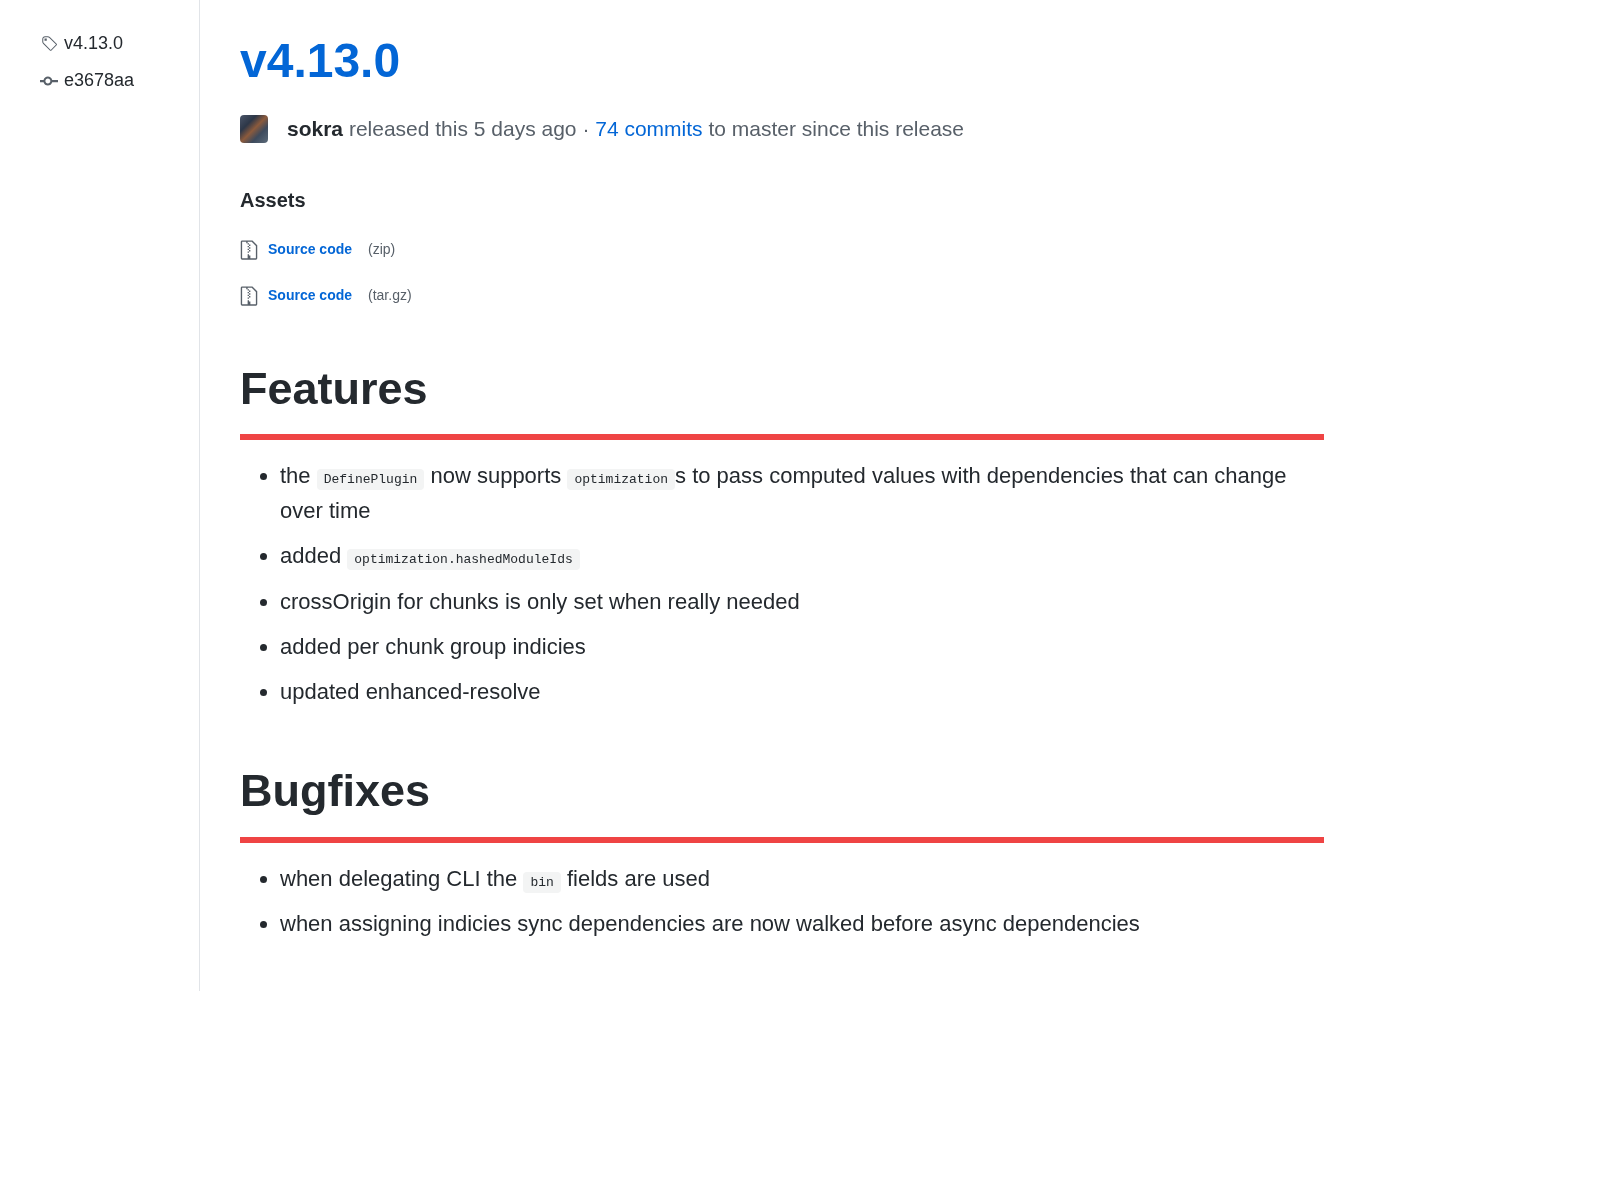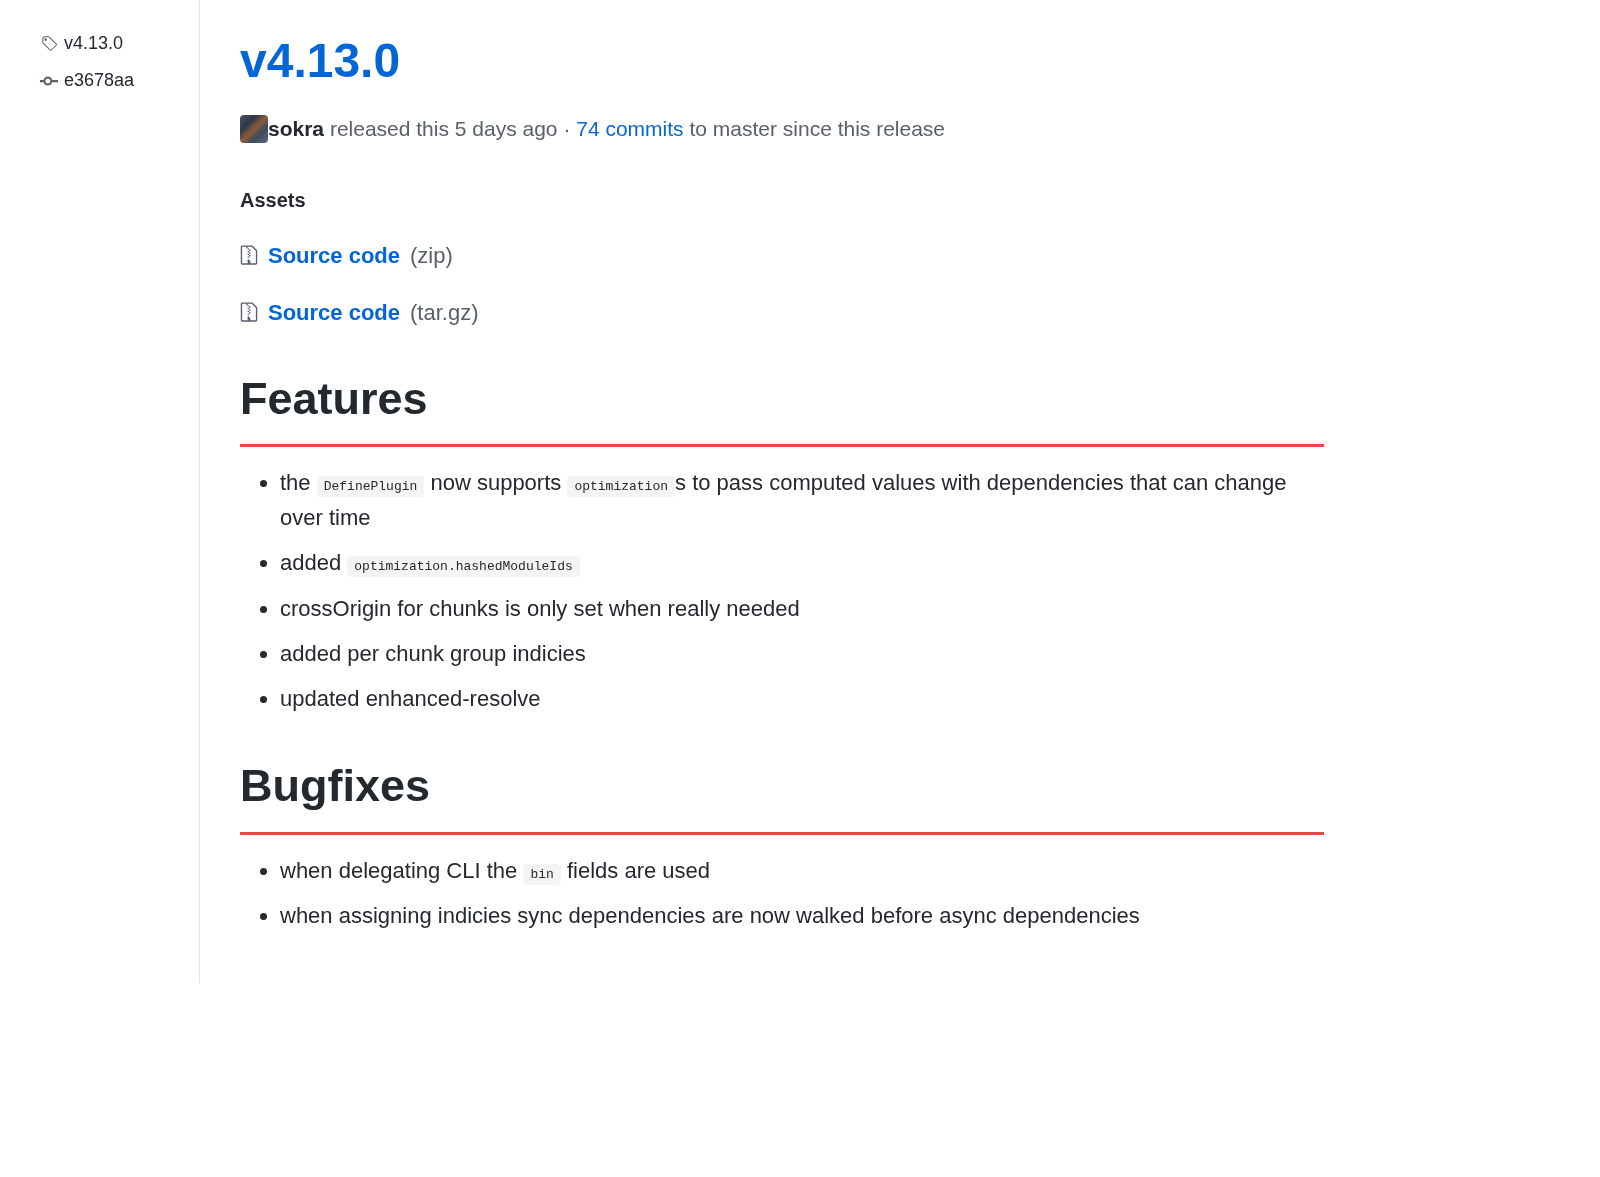--- a/index.html
+++ b/index.html
@@ -52,7 +52,7 @@
     .release-meta {
       display: flex;
       align-items: center;
-      gap: 0;
+      gap: 19px;
       font-size: 21px;
       color: #586069;
       margin-bottom: 40px;

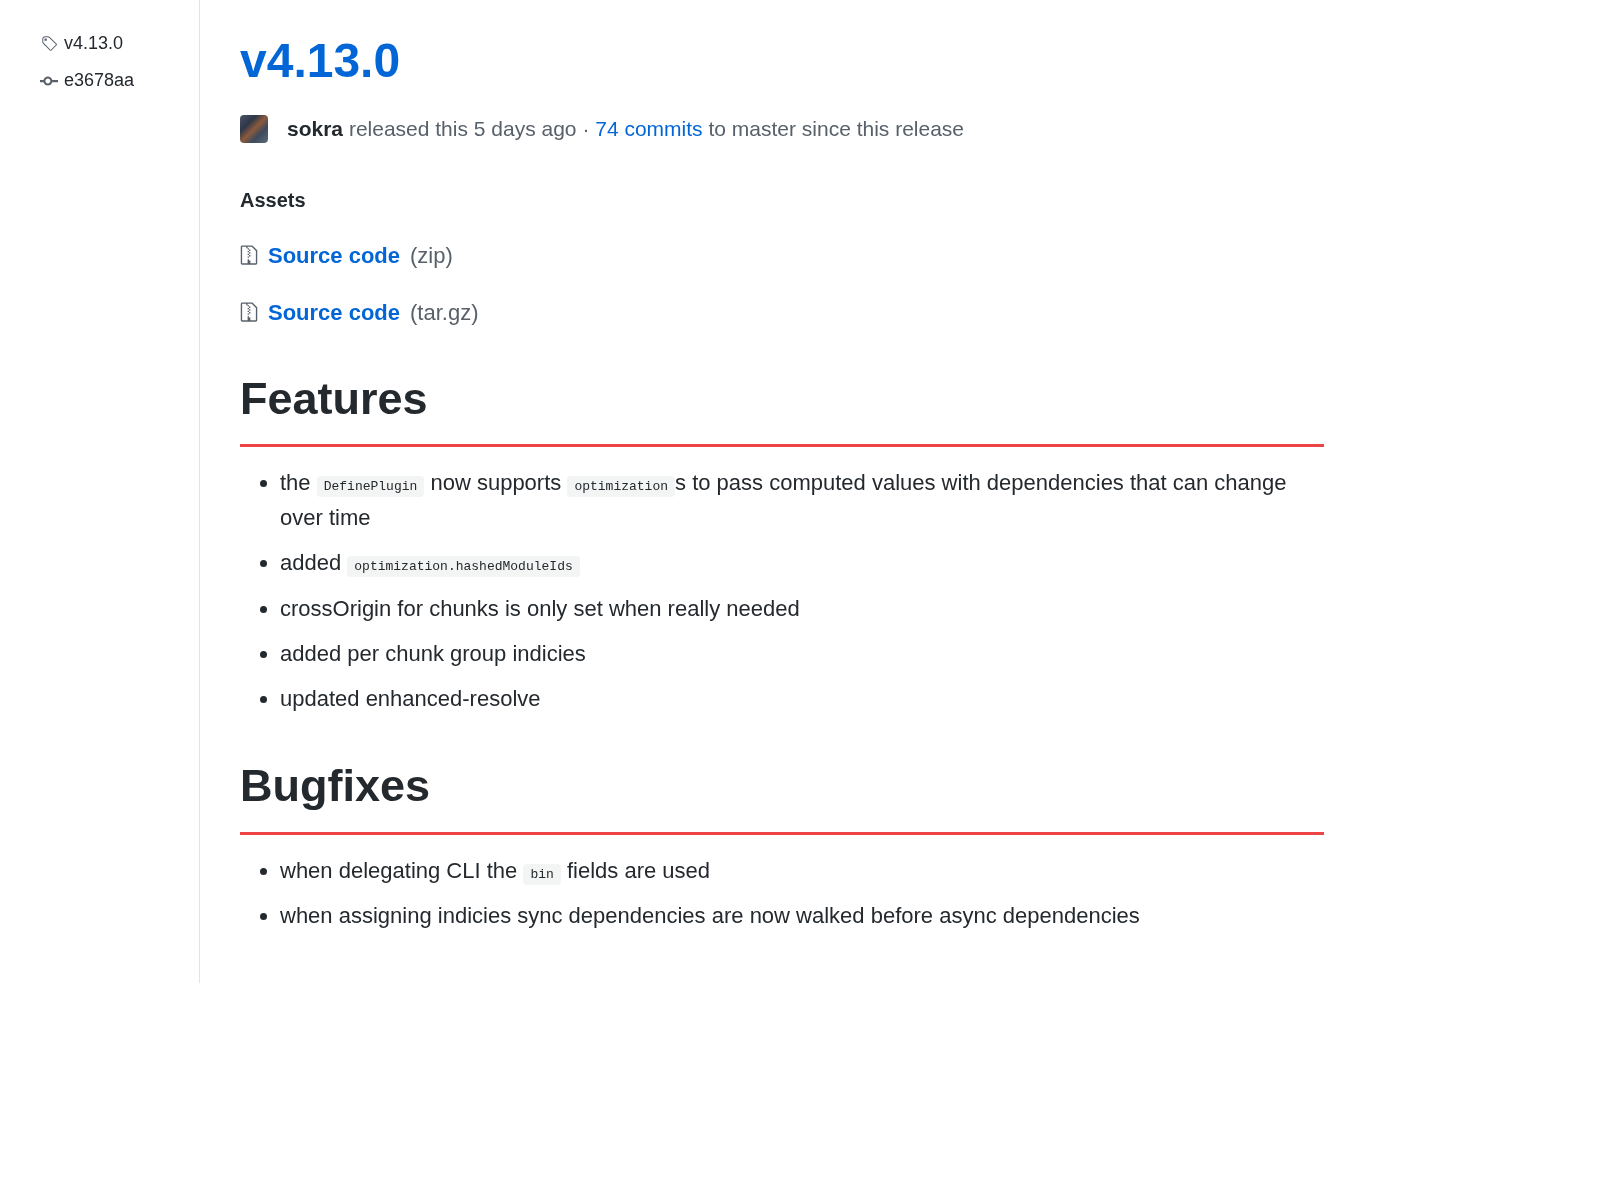--- a/index.html
+++ b/index.html
@@ -82,7 +82,7 @@
       align-items: center;
       gap: 10px;
       margin-bottom: 24px;
-      font-size: 22px;
+      font-size: 14px;
     }
     .asset-item svg {
       width: 18px;

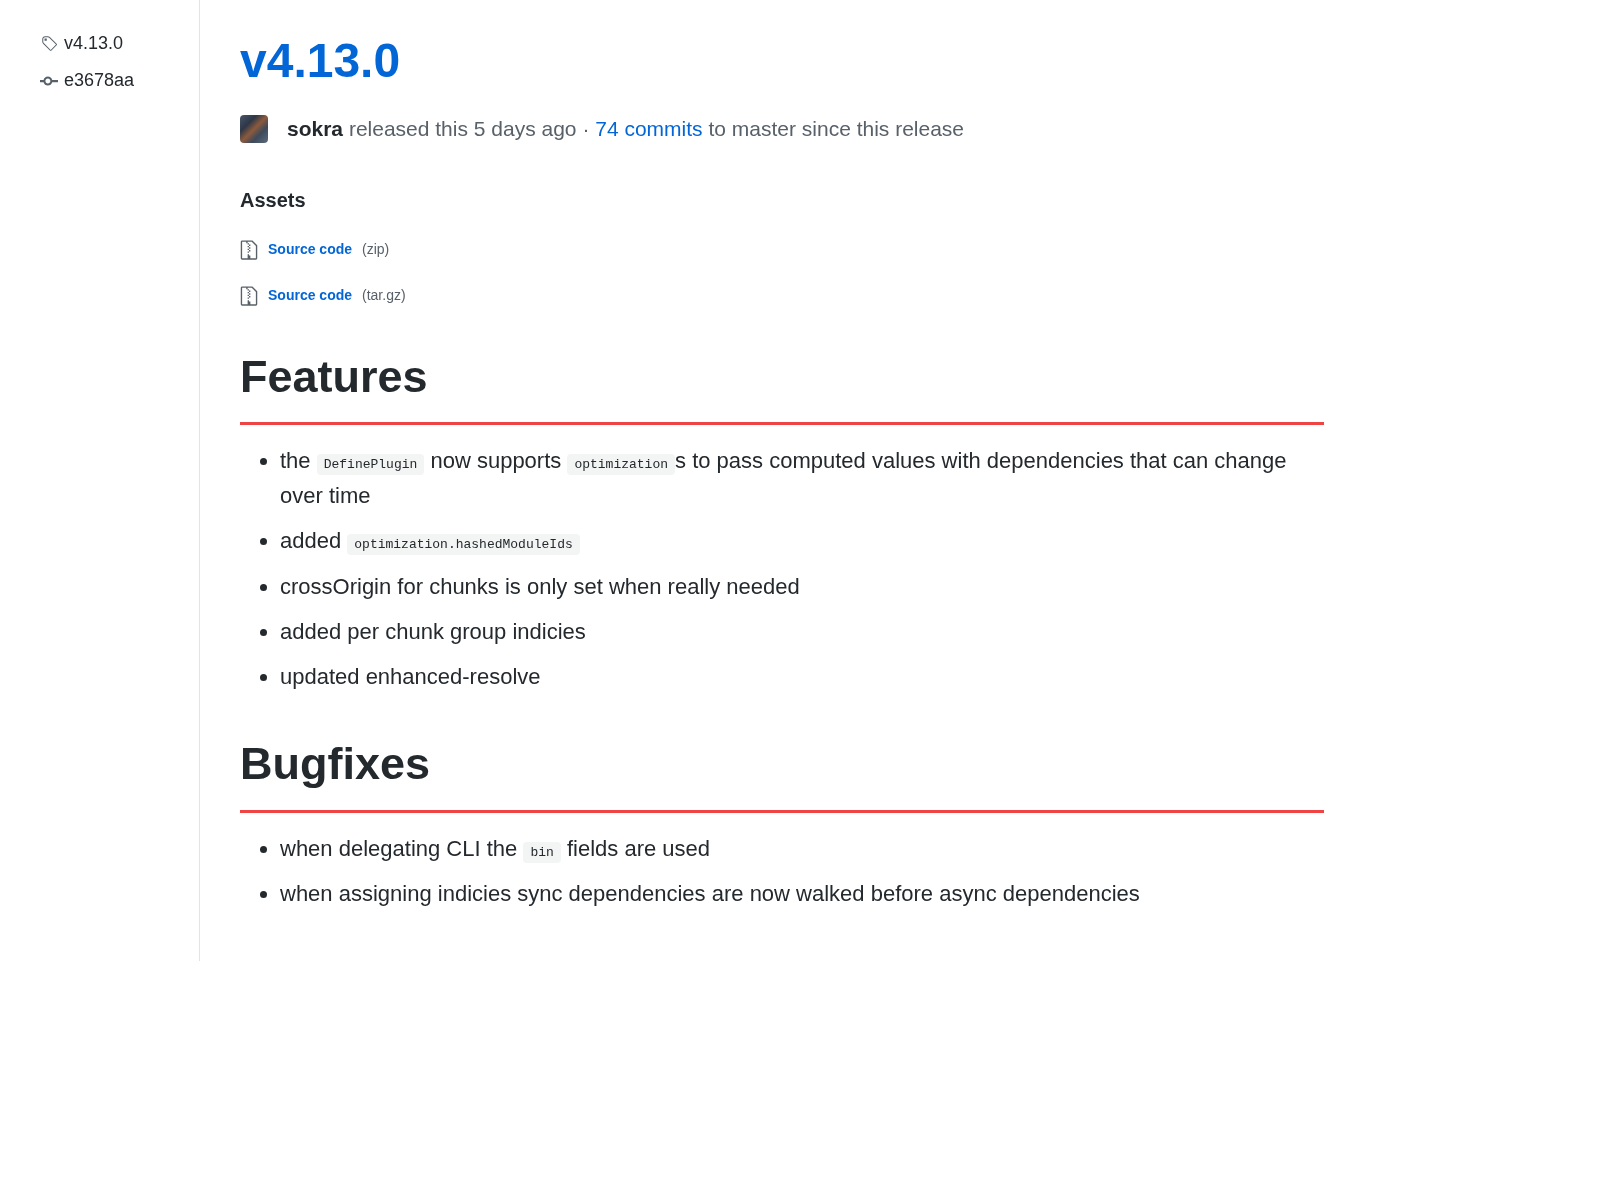--- a/index.html
+++ b/index.html
@@ -97,6 +97,7 @@
     }
     .asset-ext {
       color: #586069;
+      margin-left: 6px;
     }
     .section-heading {
       font-size: 45px;

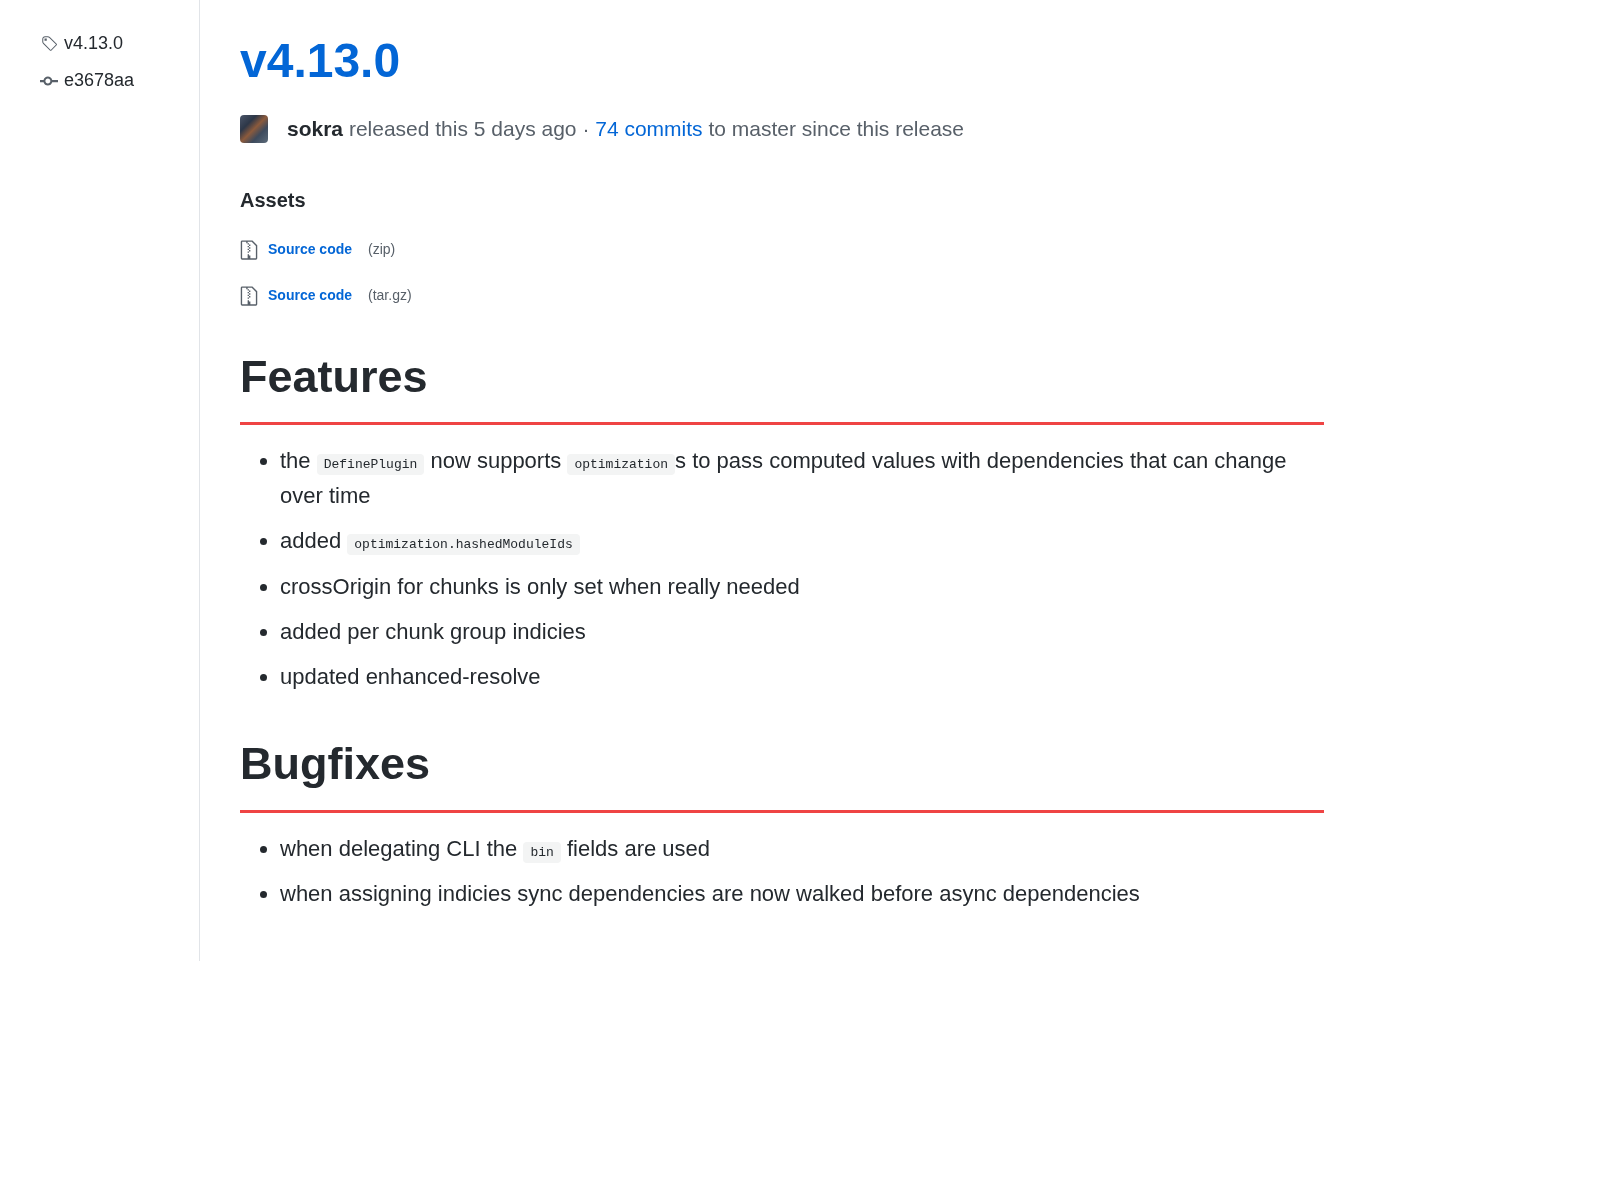--- a/index.html
+++ b/index.html
@@ -102,10 +102,10 @@
     .section-heading {
       font-size: 45px;
       font-weight: 600;
-      margin-top: 36px;
+      margin-top: 48px;
       margin-bottom: 18px;
       padding-bottom: 12px;
-      border-bottom: 3px solid #ef4444;
+      border-bottom: 6px solid #ef4444;
     }
     .feature-list, .bugfix-list {
       padding-left: 40px;

